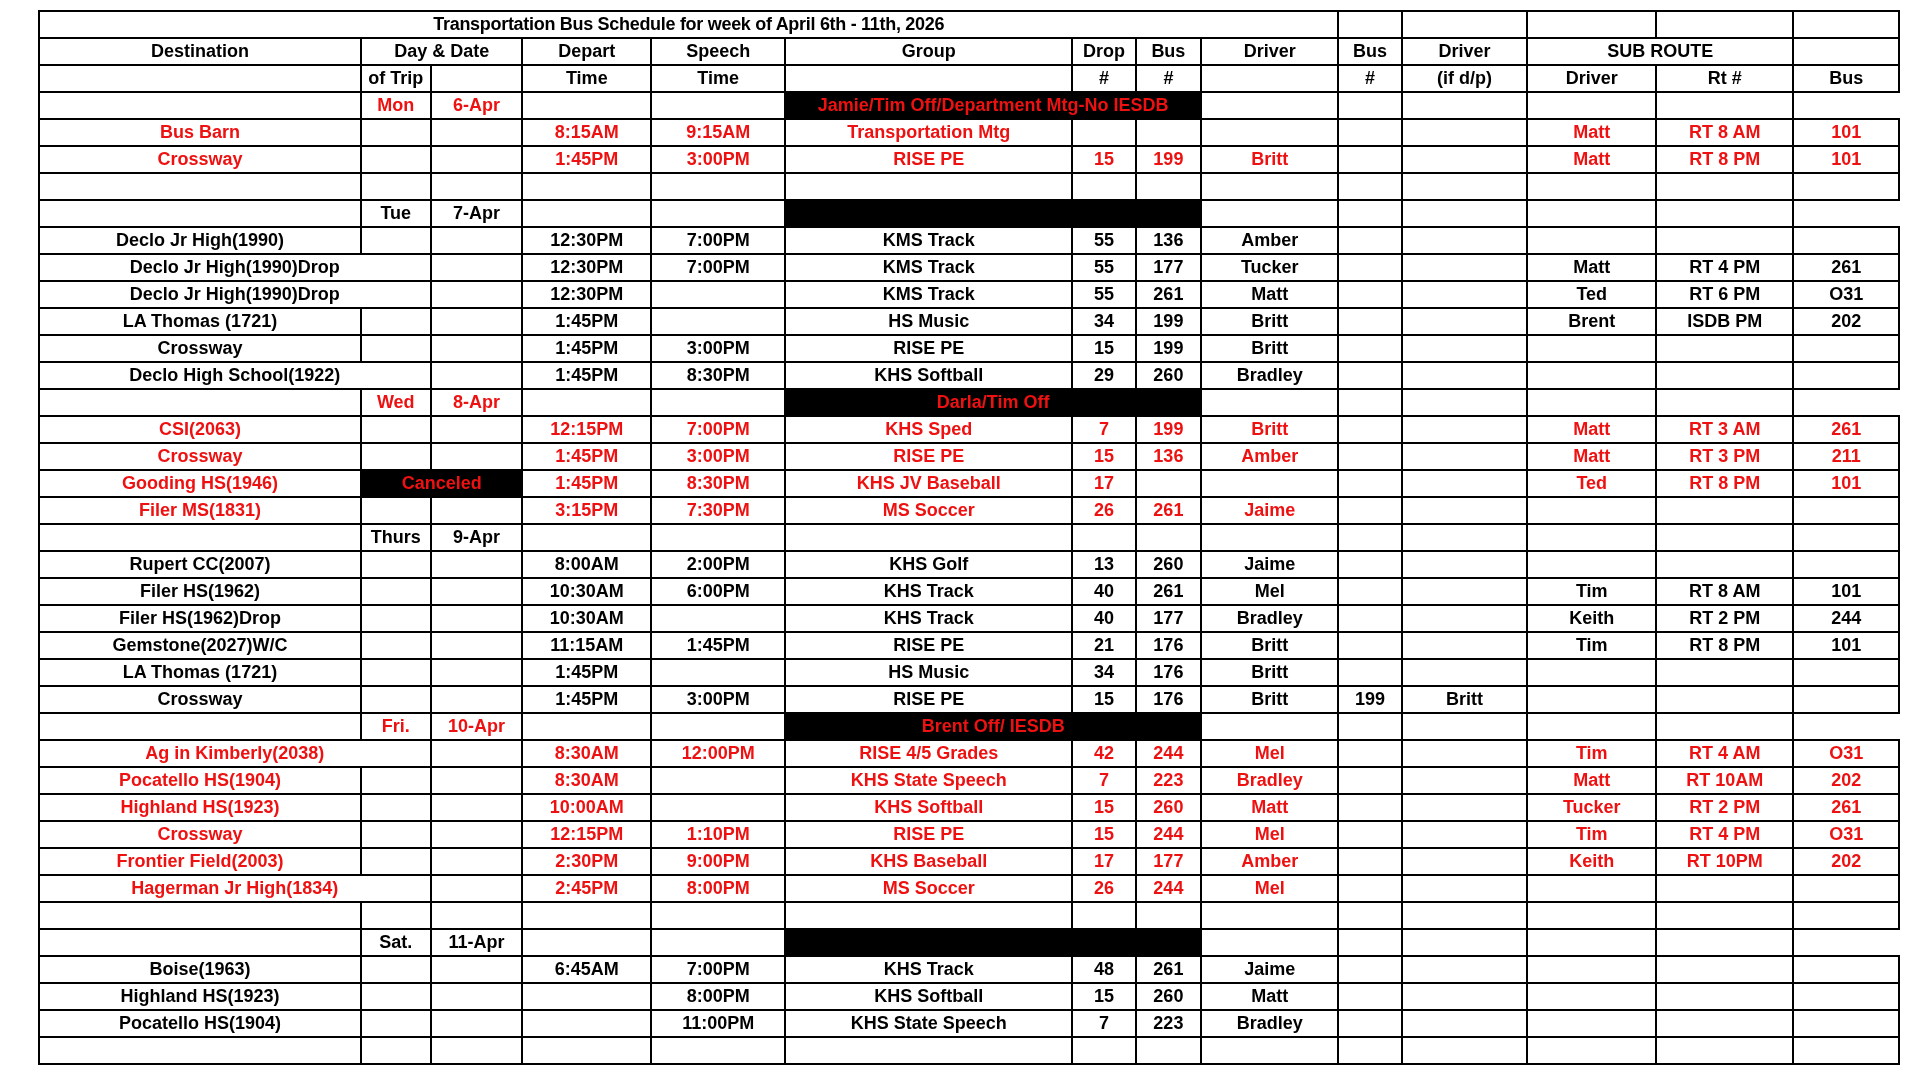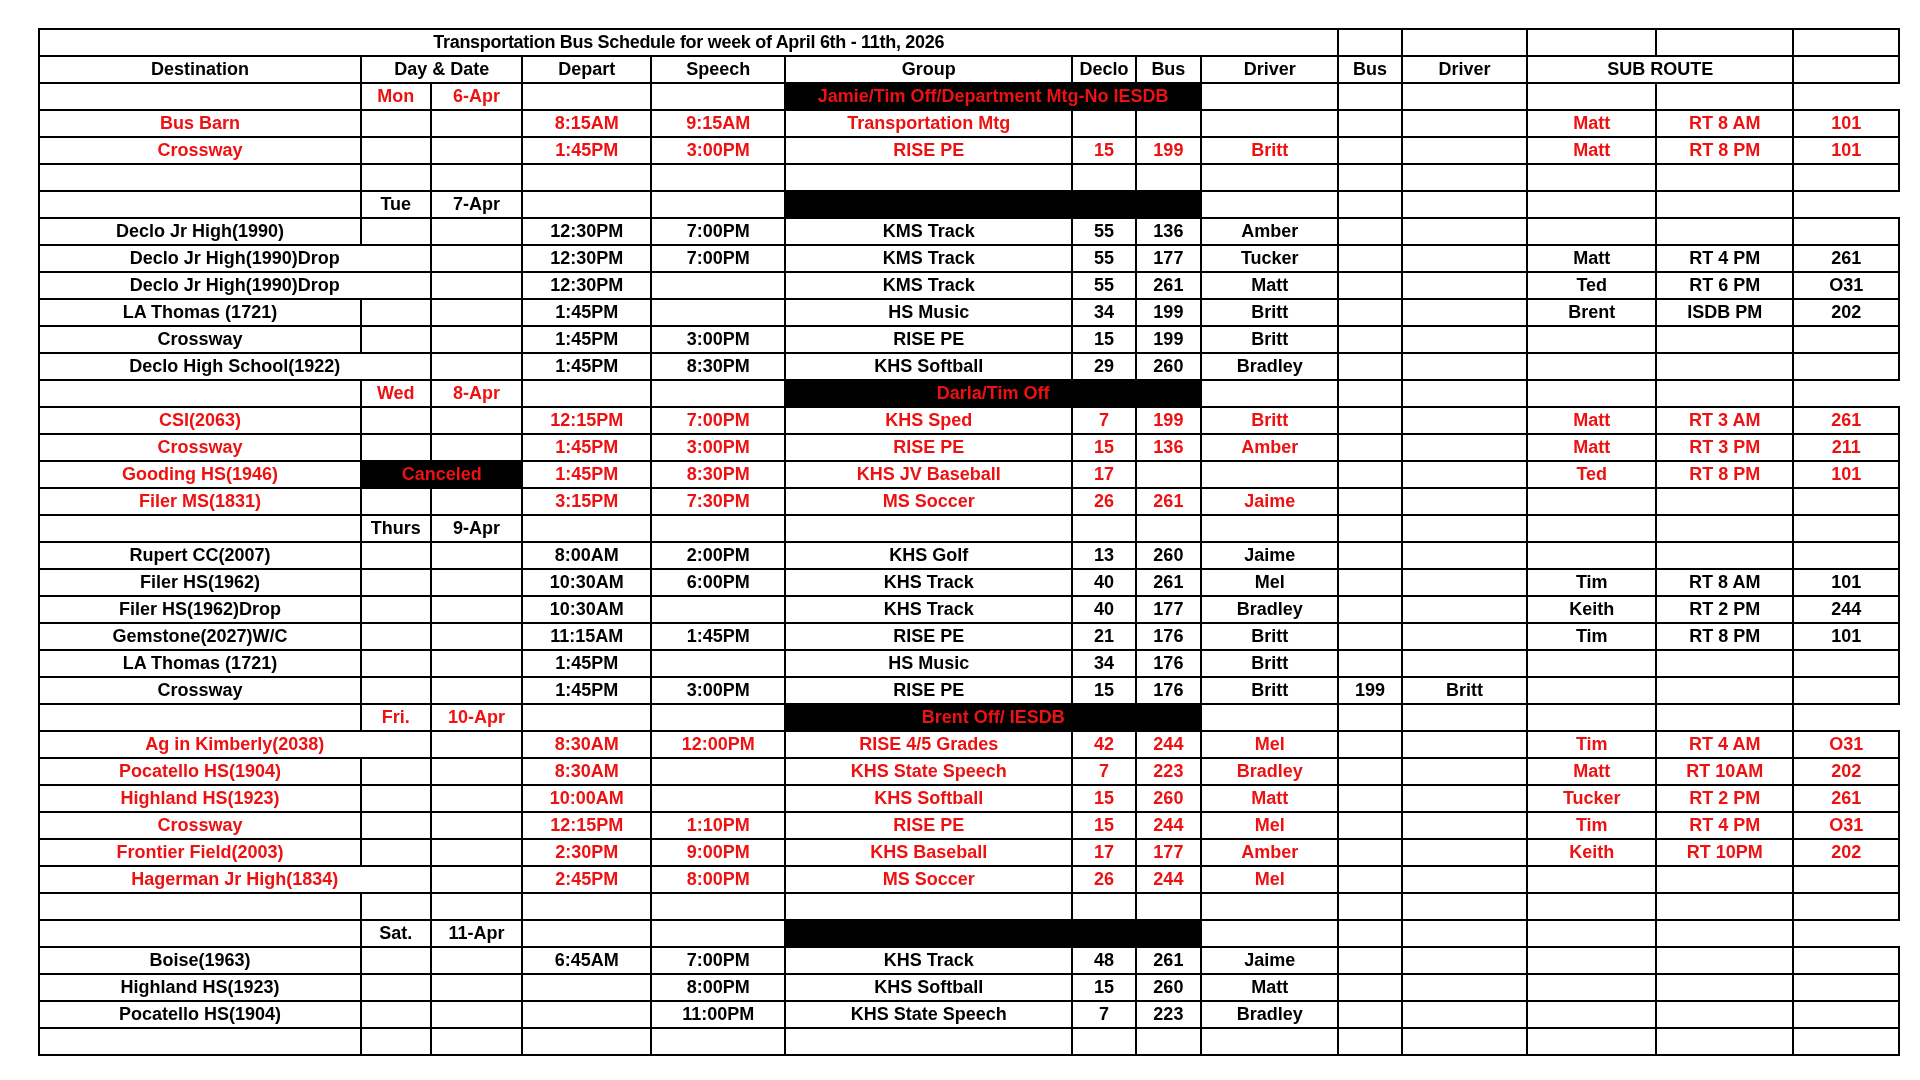--- a/index.html
+++ b/index.html
@@ -18,7 +18,7 @@
     width: 1920px;
     height: 1080px;
     box-sizing: border-box;
-    padding: 28px 22px 0 38px;
+    padding: 10px 22px 0 38px;
   }
   table.schedule {
     border-collapse: collapse;

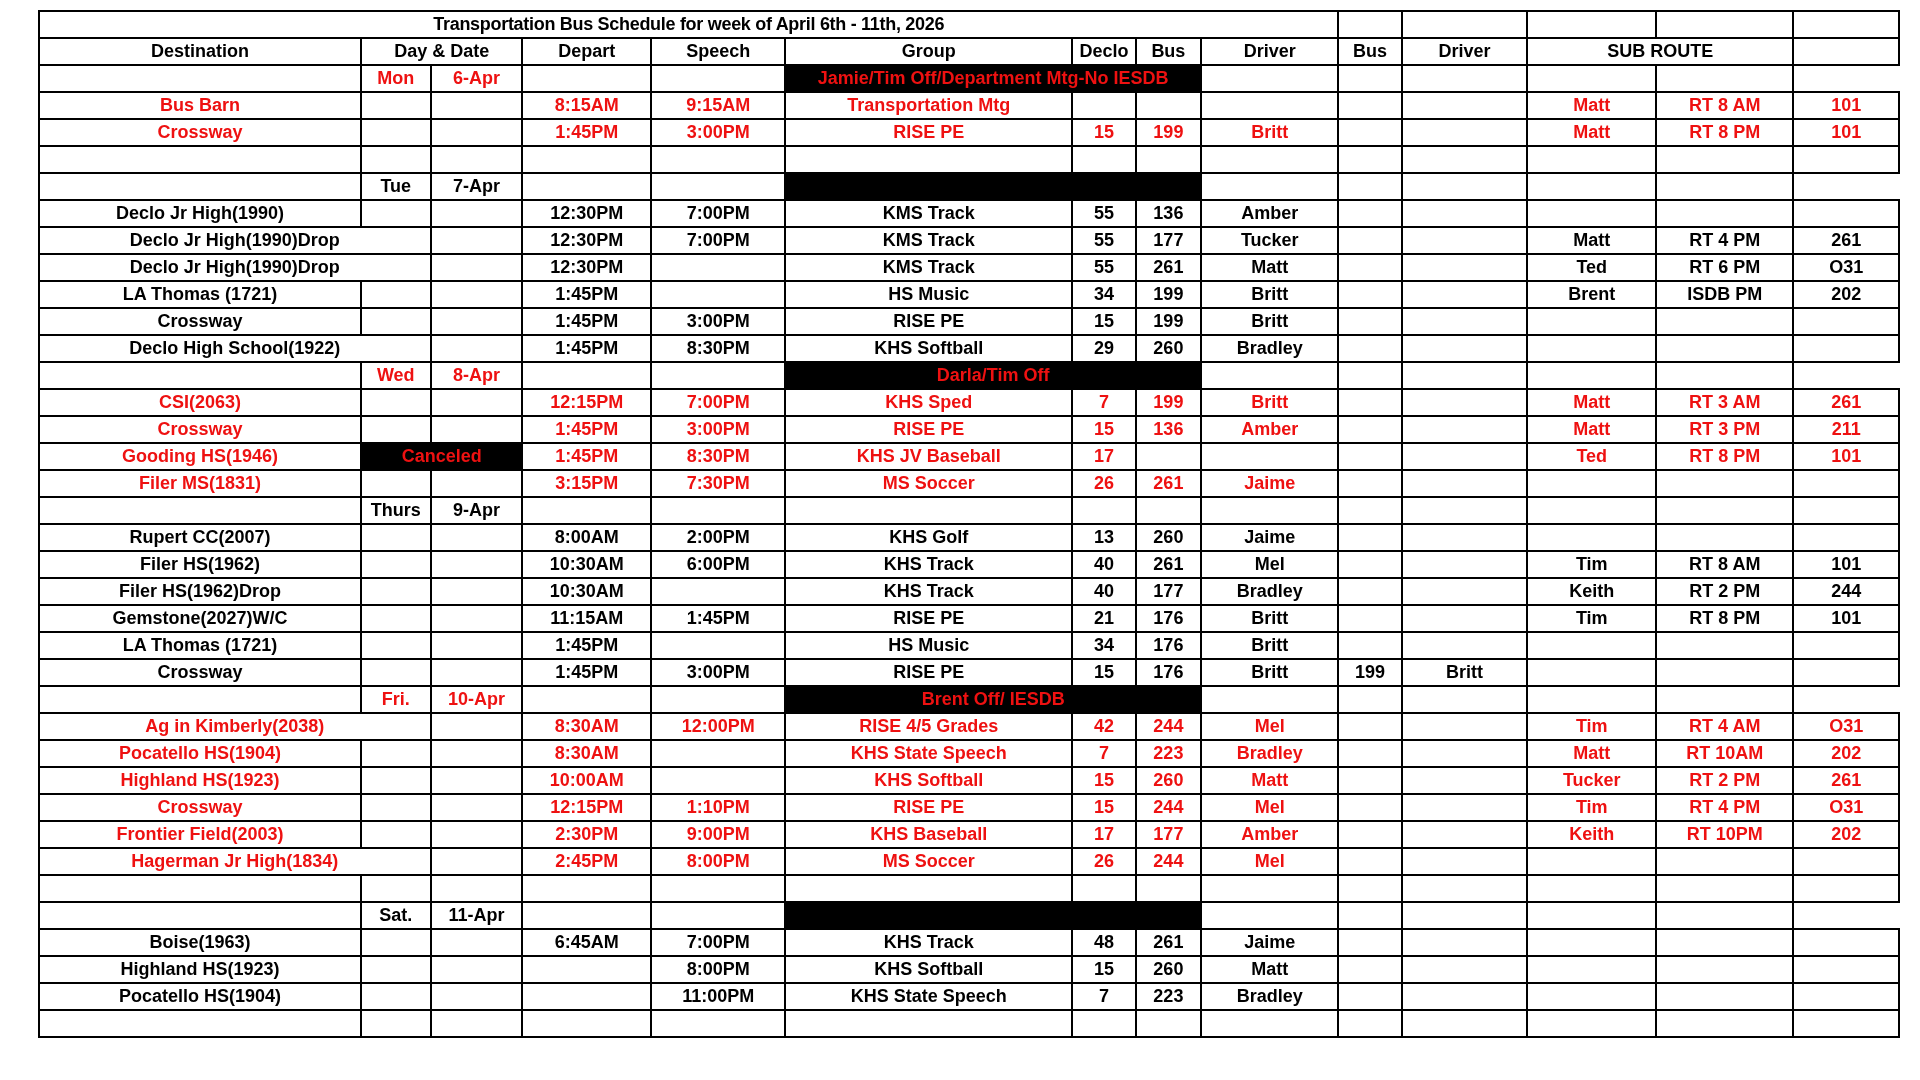--- a/index.html
+++ b/index.html
@@ -129,7 +129,7 @@
         <td class="hdr">Depart</td>
         <td class="hdr">Speech</td>
         <td class="hdr">Group</td>
-        <td class="hdr">Declo</td>
+        <td class="hdr">Drop</td>
         <td class="hdr">Bus</td>
         <td class="hdr">Driver</td>
         <td class="hdr hdr-left">Bus</td>

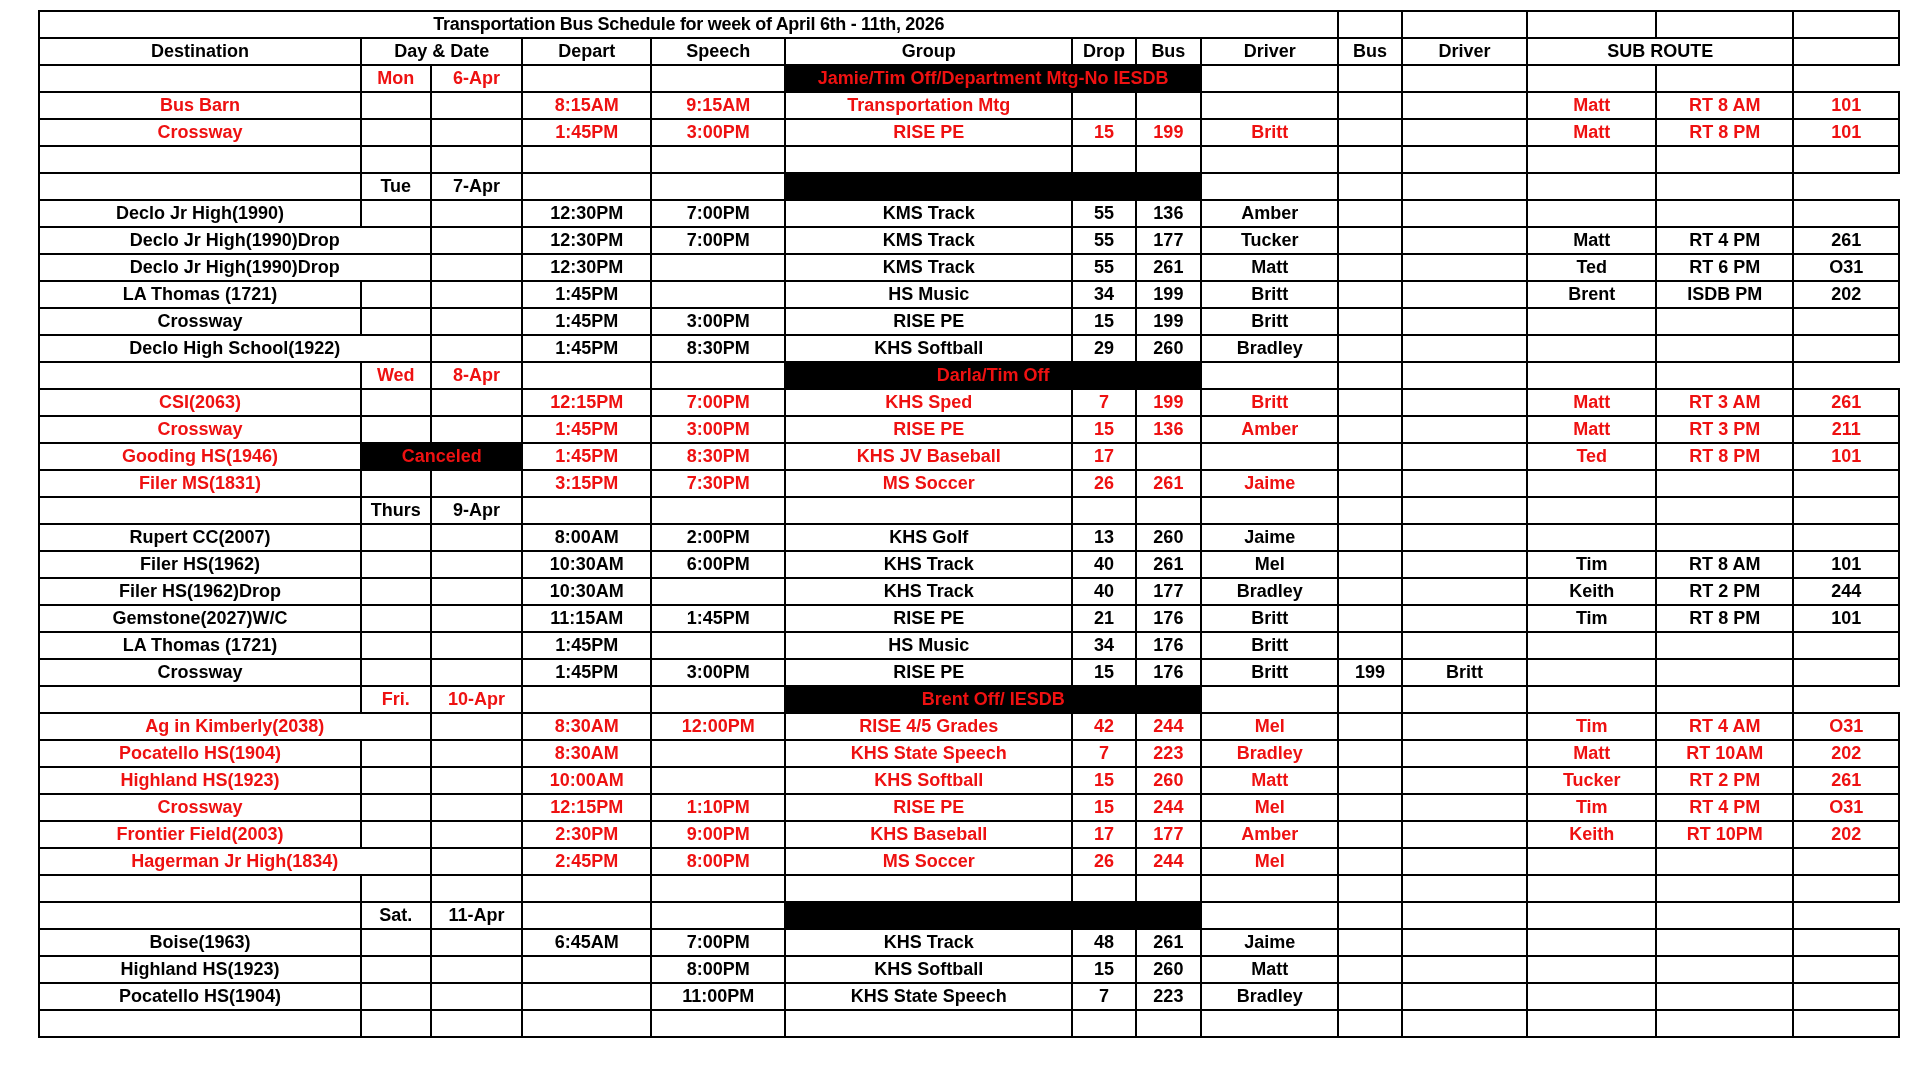--- a/index.html
+++ b/index.html
@@ -137,6 +137,22 @@
         <td class="hdr hdr-left" colspan="2">SUB ROUTE</td>
         <td class="hdr"></td>
       </tr>
+      <tr>
+        <td class="hdr"></td>
+        <td class="hdr hdr-left">of Trip</td>
+        <td class="hdr"></td>
+        <td class="hdr">Time</td>
+        <td class="hdr">Time</td>
+        <td class="hdr"></td>
+        <td class="hdr">#</td>
+        <td class="hdr">#</td>
+        <td class="hdr"></td>
+        <td class="hdr">#</td>
+        <td class="hdr">(if d/p)</td>
+        <td class="hdr">Driver</td>
+        <td class="hdr">Rt #</td>
+        <td class="hdr">Bus</td>
+      </tr>
     <tr class="red">
           <td class="left" colspan="1"></td>
           <td>Mon</td>

